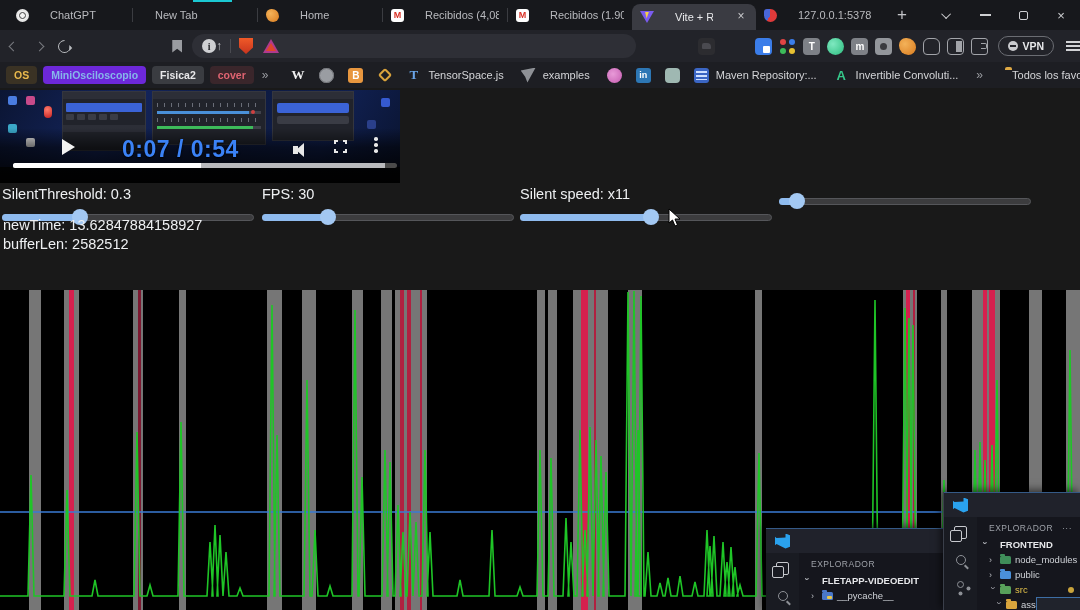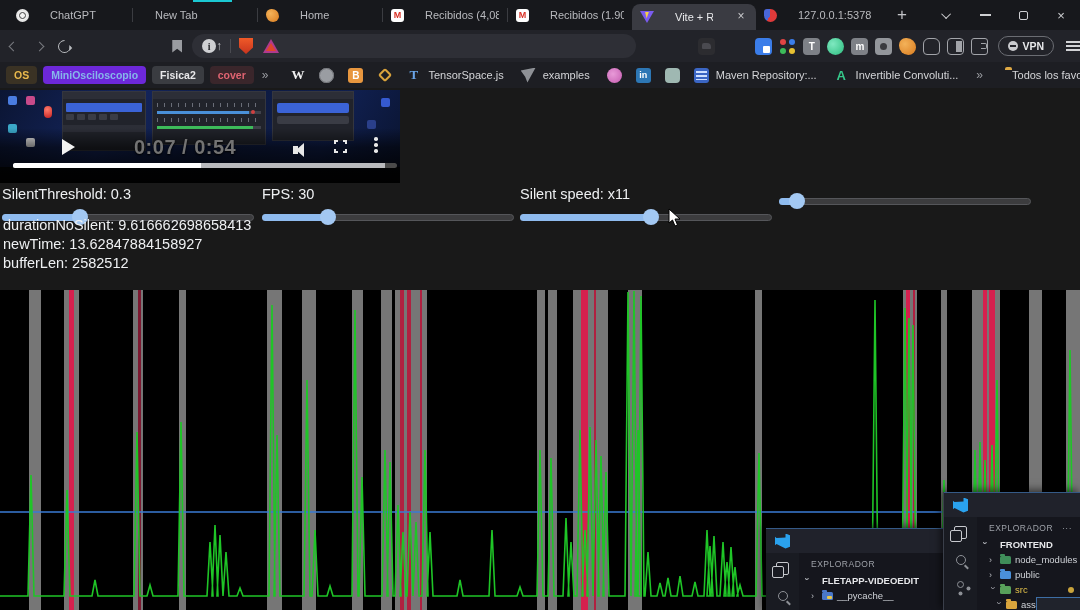--- a/index.html
+++ b/index.html
@@ -114,7 +114,7 @@
   .mic { position:absolute; width:8px; height:12px; border-radius:4px; background:radial-gradient(circle at 40% 30%,#ff7a6a,#c41f1f); }
   .voverlay { position:absolute; left:0; right:0; top:38px; bottom:0; background:linear-gradient(180deg,rgba(0,0,0,0) 0%,rgba(0,0,0,.55) 35%,rgba(0,0,0,.92) 100%); }
   .play-tri { position:absolute; left:62px; top:49px; width:0; height:0; border-left:13px solid #f2f2f2; border-top:8px solid transparent; border-bottom:8px solid transparent; }
-  .vtime { position:absolute; left:134px; top:46px; color:#737373; font-size:20px; font-weight:bold; letter-spacing:.5px; text-shadow:0 1px 2px #000; }
+  .vtime { position:absolute; left:122px; top:46px; color:#3b82f6; font-size:23px; font-weight:bold; letter-spacing:.5px; text-shadow:0 1px 2px #000; }
   .vol { position:absolute; left:293px; top:50px; }
   .vol .sp { width:5px; height:8px; background:#e8e8e8; display:inline-block; }
   .vol .cone { width:0; height:0; border-right:8px solid #e8e8e8; border-top:7px solid transparent; border-bottom:7px solid transparent; display:inline-block; margin-left:-2px; vertical-align:-3px; }

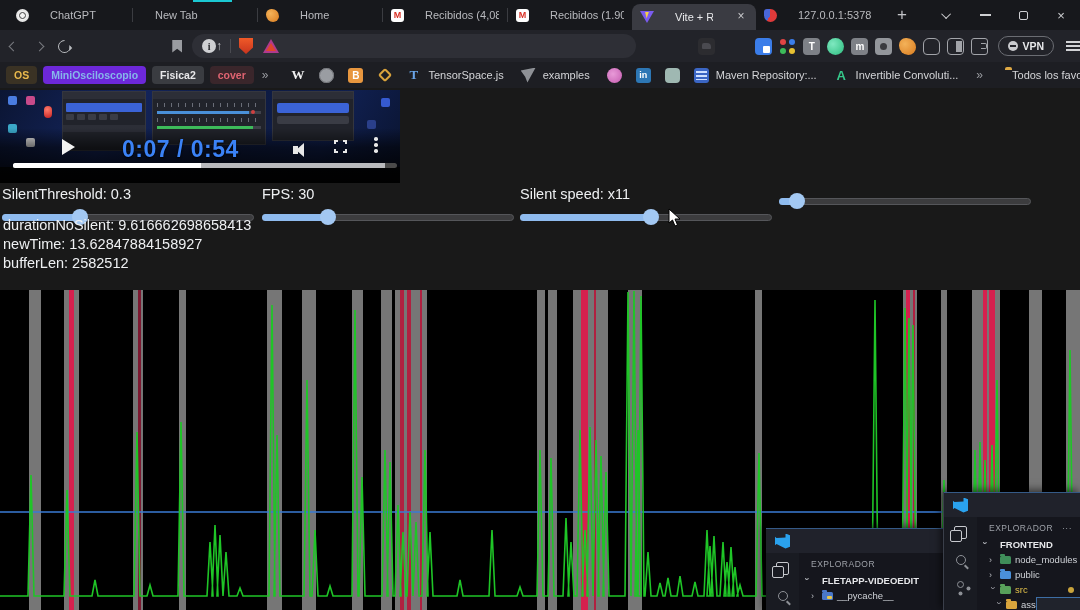--- a/index.html
+++ b/index.html
@@ -418,7 +418,6 @@
     </div>
 
     <div class="stats">
-      <div>durationNoSilent: 9.616662698658413</div>
       <div>newTime: 13.62847884158927</div>
       <div>bufferLen: 2582512</div>
     </div>

